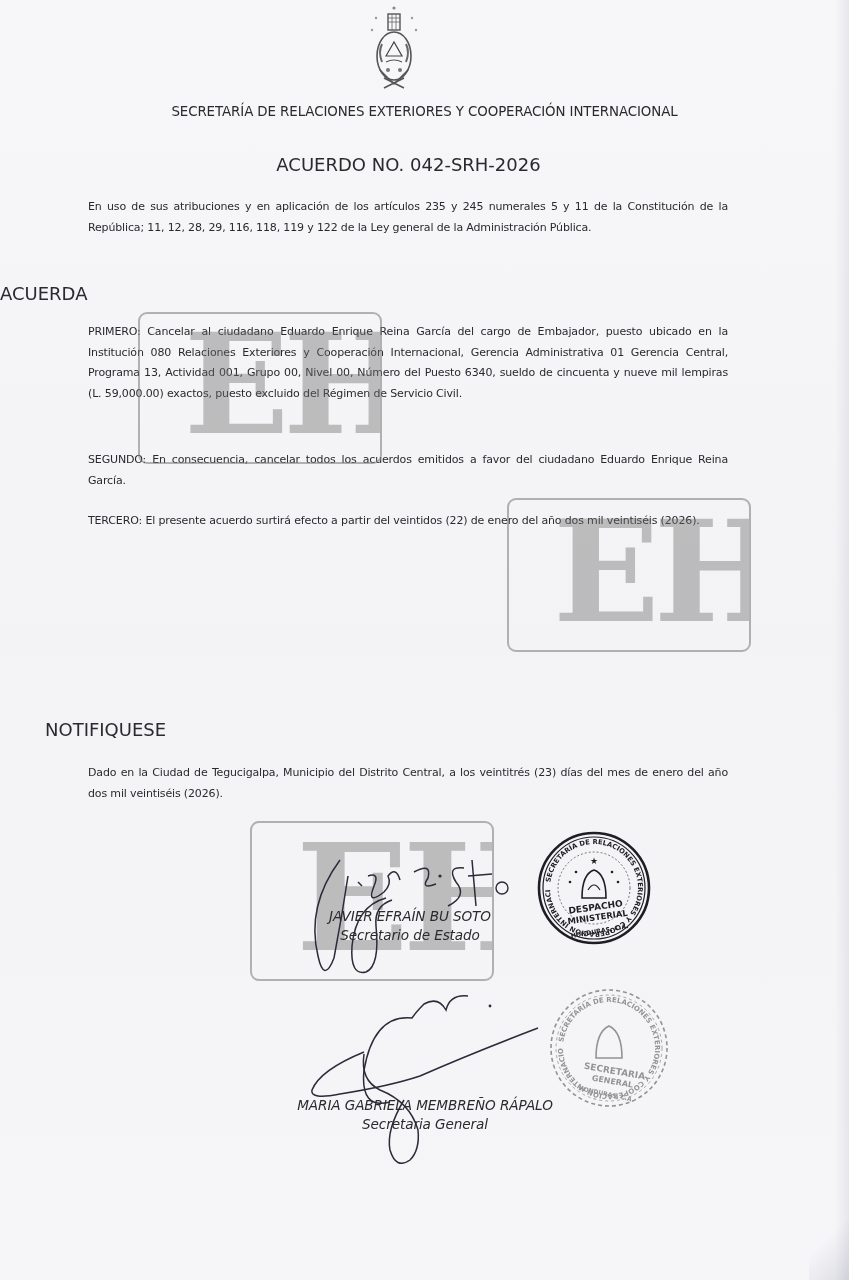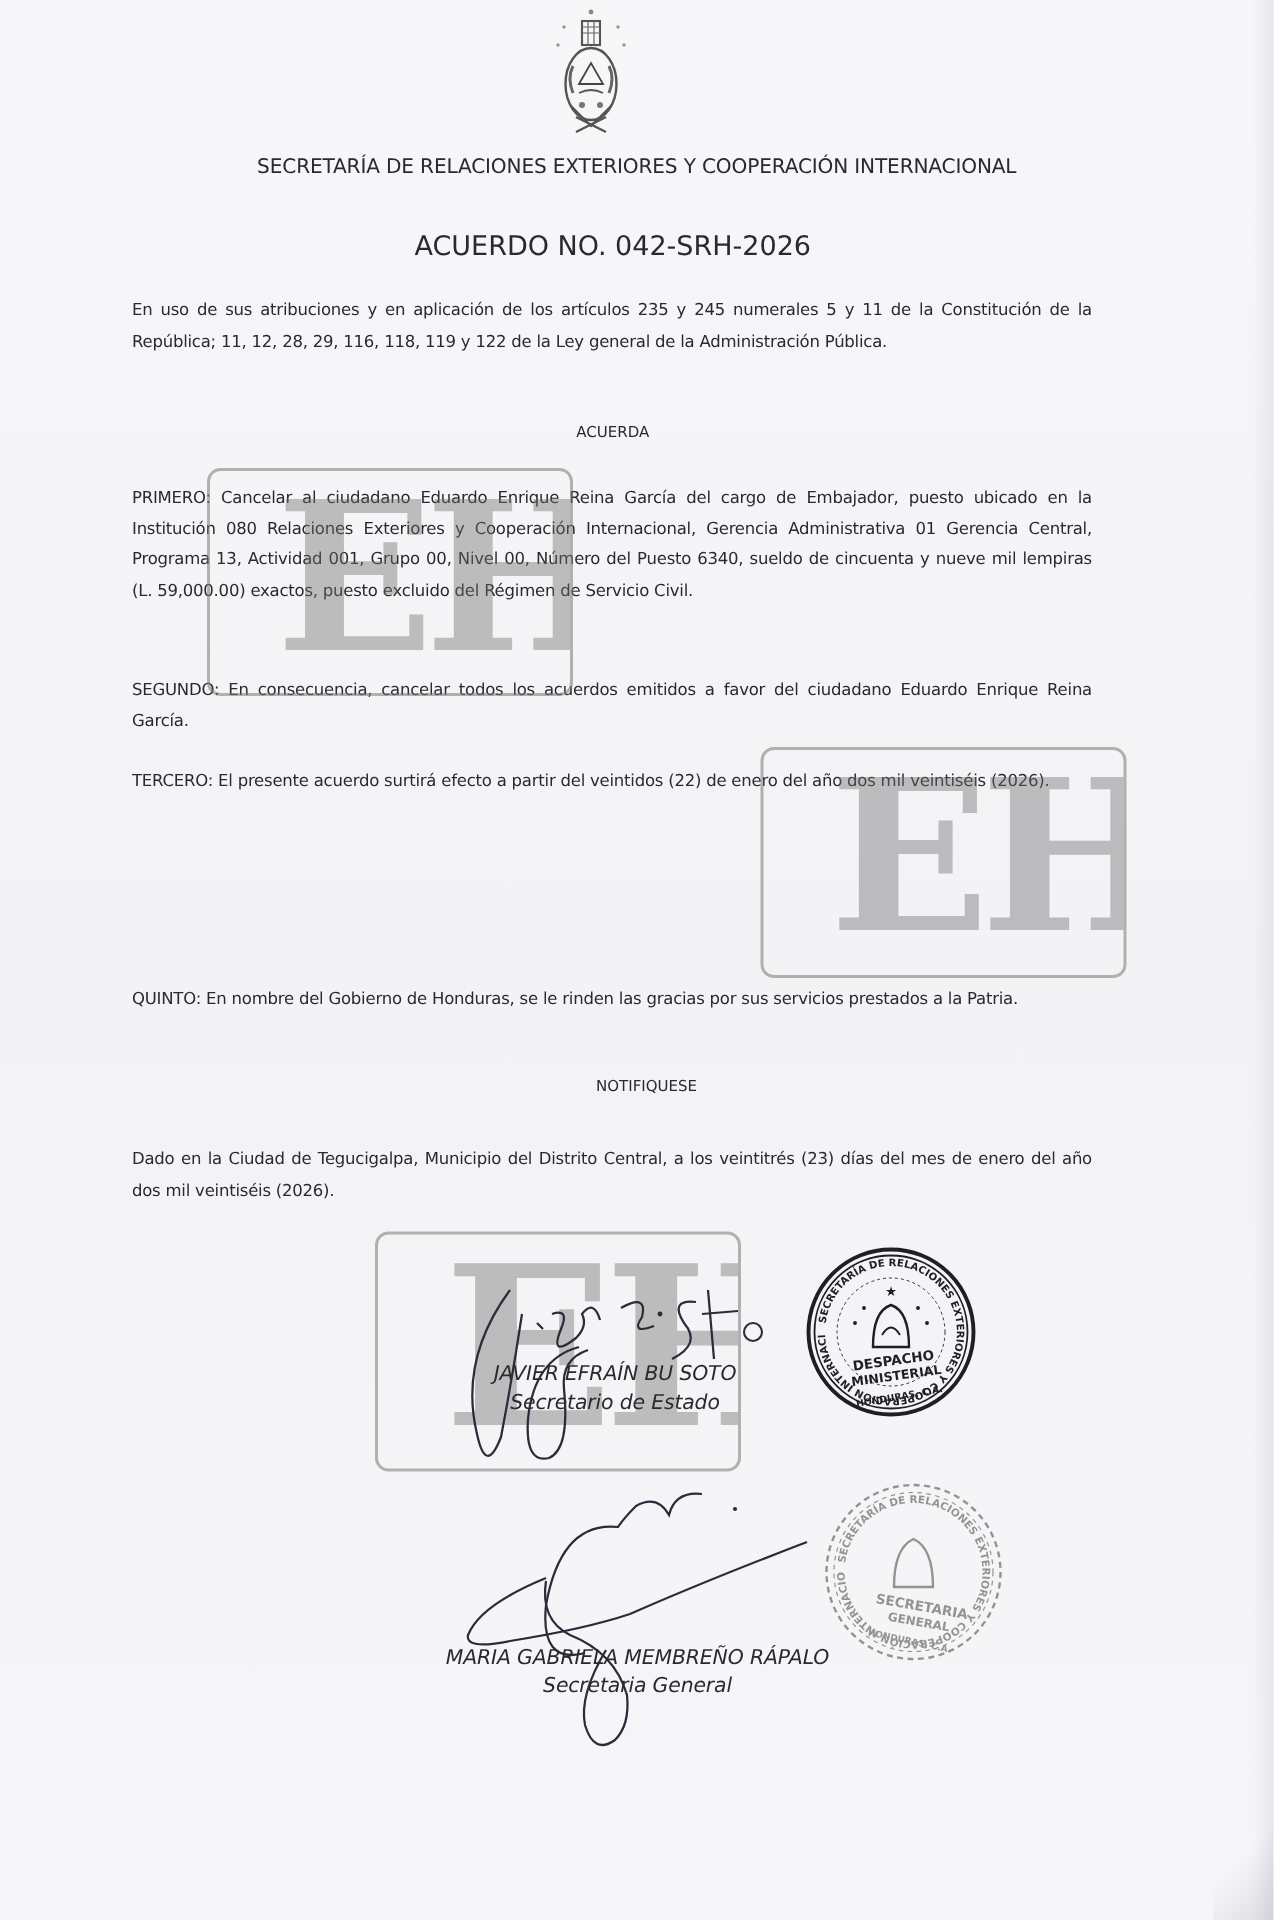--- a/index.html
+++ b/index.html
@@ -41,7 +41,7 @@
   }
   .para .lbl { }
   .center-heading {
-    position: absolute; left: 0; width: 817px; text-align: center; font-size: 10px;
+    position: absolute; left: 0; width: 817px; font-size: 18px;
   }
 
   

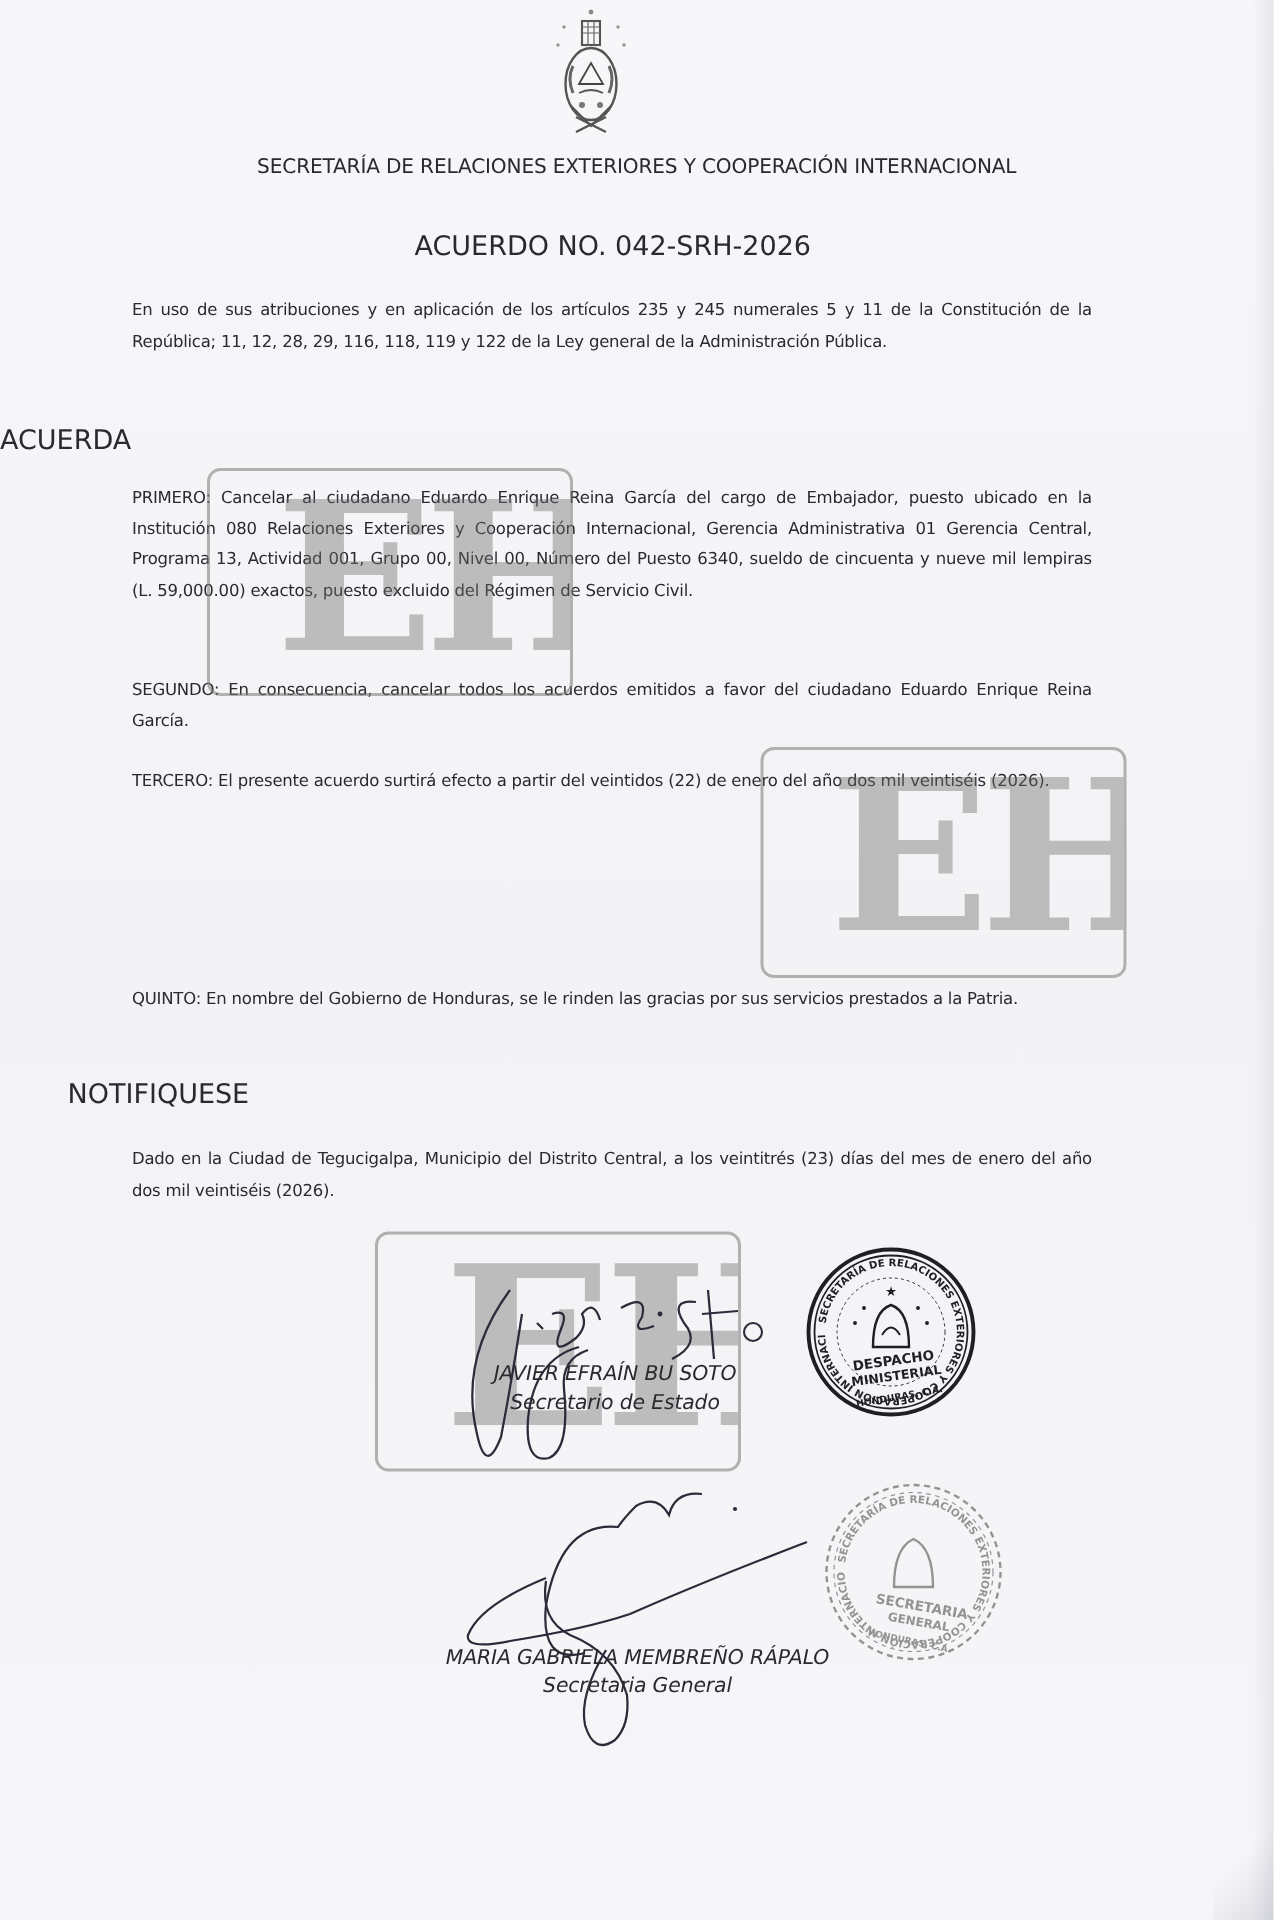--- a/index.html
+++ b/index.html
@@ -111,10 +111,6 @@
   </div>
 
 
-  <div class="para" style="top:656px;">
-    <span class="lbl">QUINTO:</span>
-    <span>En nombre del Gobierno de Honduras, se le rinden las gracias por sus servicios prestados a la Patria.</span>
-  </div>
 
   <div class="center-heading" style="top:719px;padding-left:45px;">NOTIFIQUESE</div>
 

